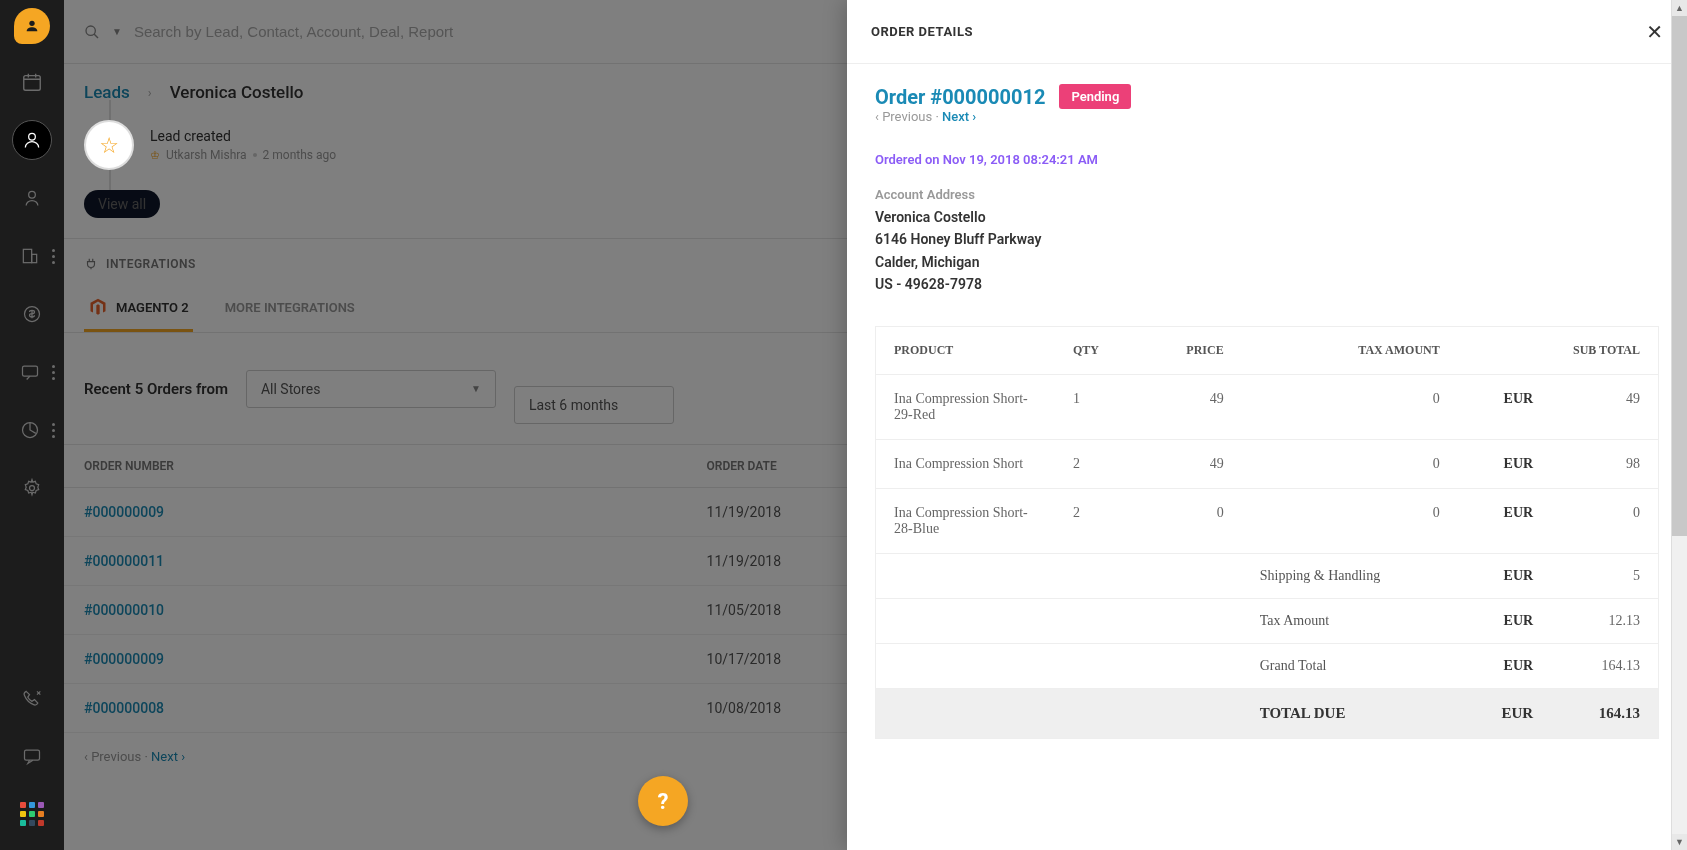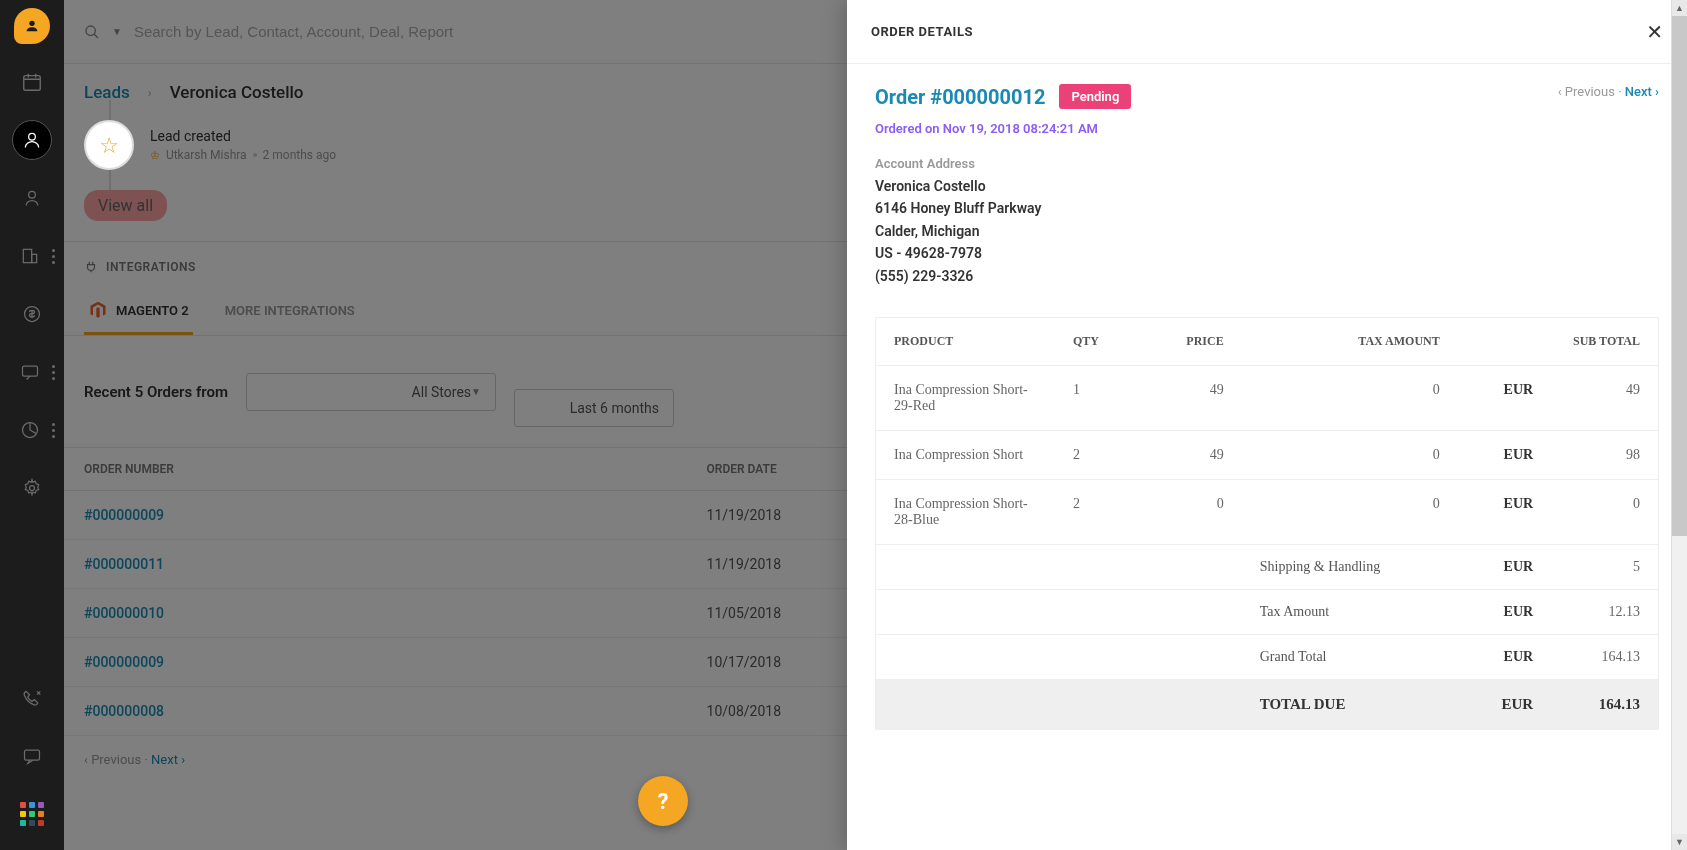--- a/index.html
+++ b/index.html
@@ -87,7 +87,7 @@
   .drawer-scroll .thumb { background:#c8c8c8; height:520px; margin:0;}
   .drawer-scroll .down { position:absolute; bottom:0; width:100%;}
   
-  .order-top { display:flex; align-items:flex-start; justify-content:space-between; margin-bottom:12px;}
+  .order-top { display:flex; align-items:flex-start; justify-content:space-between; margin-bottom:28px;flex-direction:column;}
   .order-title { display:flex; align-items:center; gap:14px; }
   .order-title .num { font-size:20px; font-weight:700; color:#1a8ab5; }
   .badge { background:#ec4078; color:#fff; font-size:13px; font-weight:600; padding:5px 12px; border-radius:3px; }

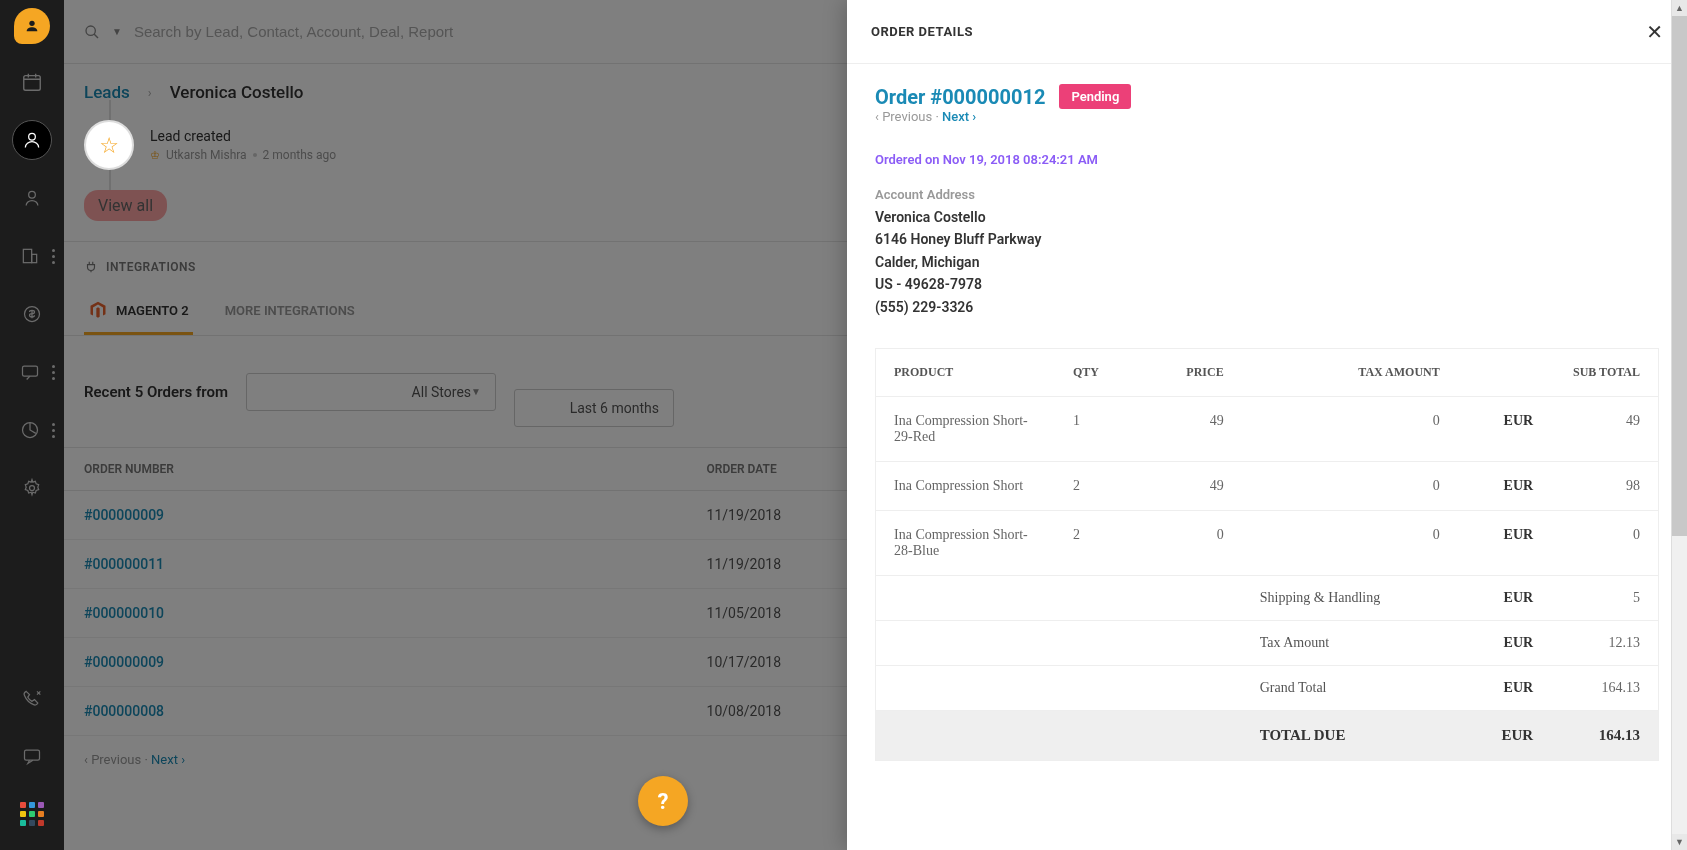--- a/index.html
+++ b/index.html
@@ -46,7 +46,7 @@
   .crown { color:#f5a623; font-size:11px; }
   .dot { width:4px; height:4px; background:#ccc; border-radius:50%; }
   
-  .view-all { margin:10px 20px 20px 20px; display:inline-block; padding:6px 14px; background:#fca5a5; border-radius:14px; font-size:16px; color:#666; width:fit-content; }
+  .view-all { margin:10px 20px 20px 20px; display:inline-block; padding:6px 14px; background:#0f172a; border-radius:14px; font-size:14px; color:#666; width:fit-content; }
   
   .divider { height:1px; background:#e5e5e5; margin: 0;}
   

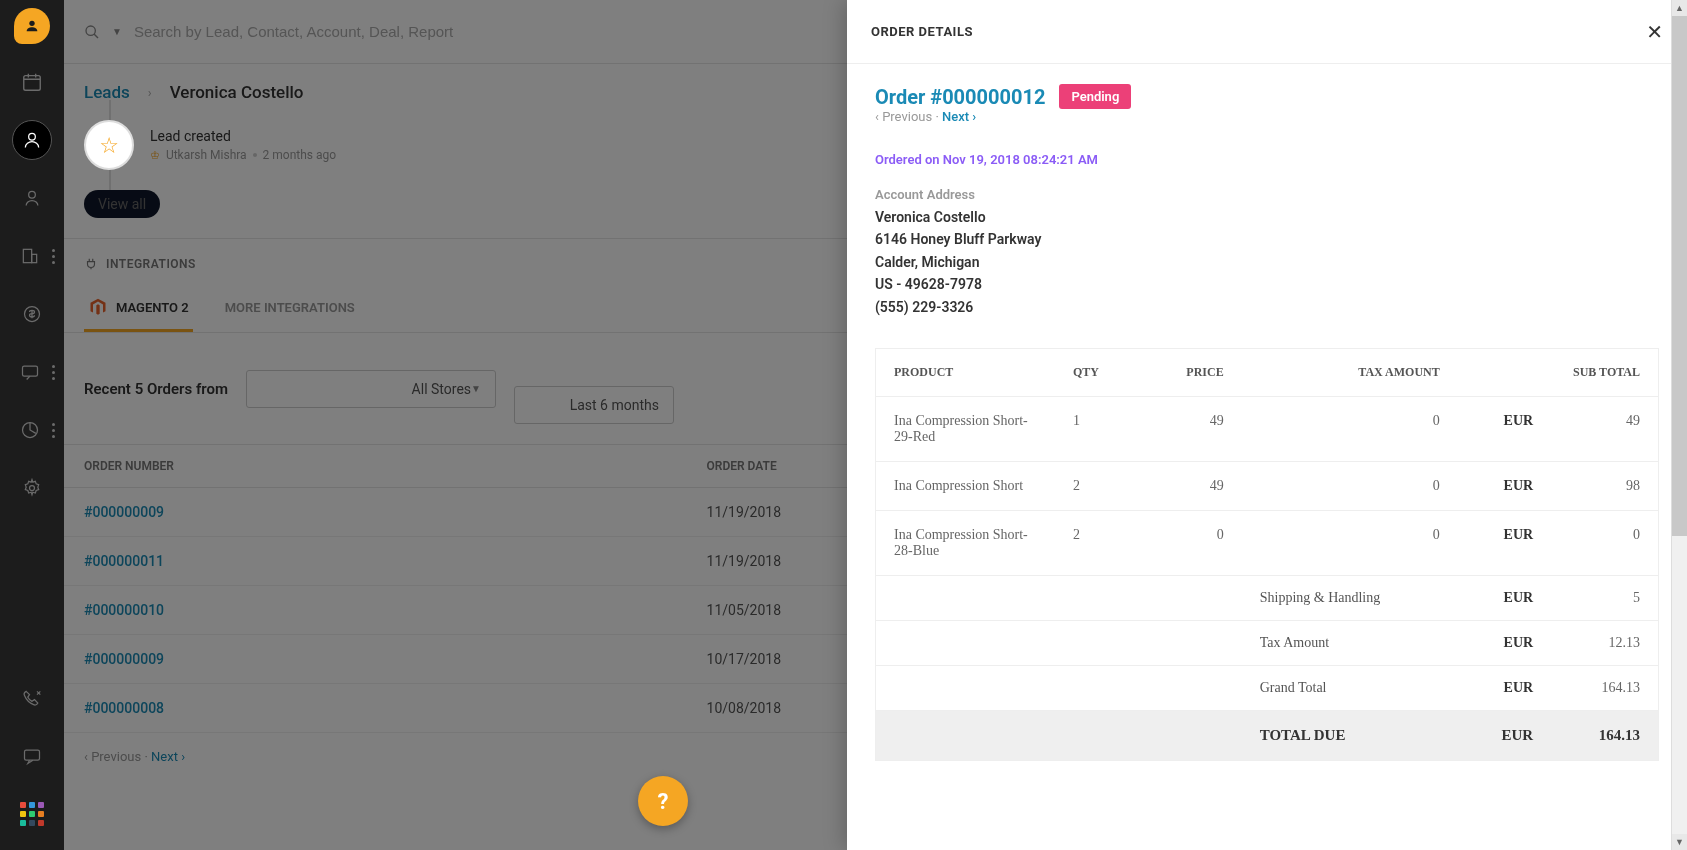--- a/index.html
+++ b/index.html
@@ -356,7 +356,6 @@
       <div class="ship-line">6146 Honey Bluff Parkway</div>
       <div class="ship-line">Calder, Michigan</div>
       <div class="ship-line">US - 49628-7978</div>
-      <div class="ship-line">(555) 229-3326</div>
 
       <table class="items-table">
         <thead>

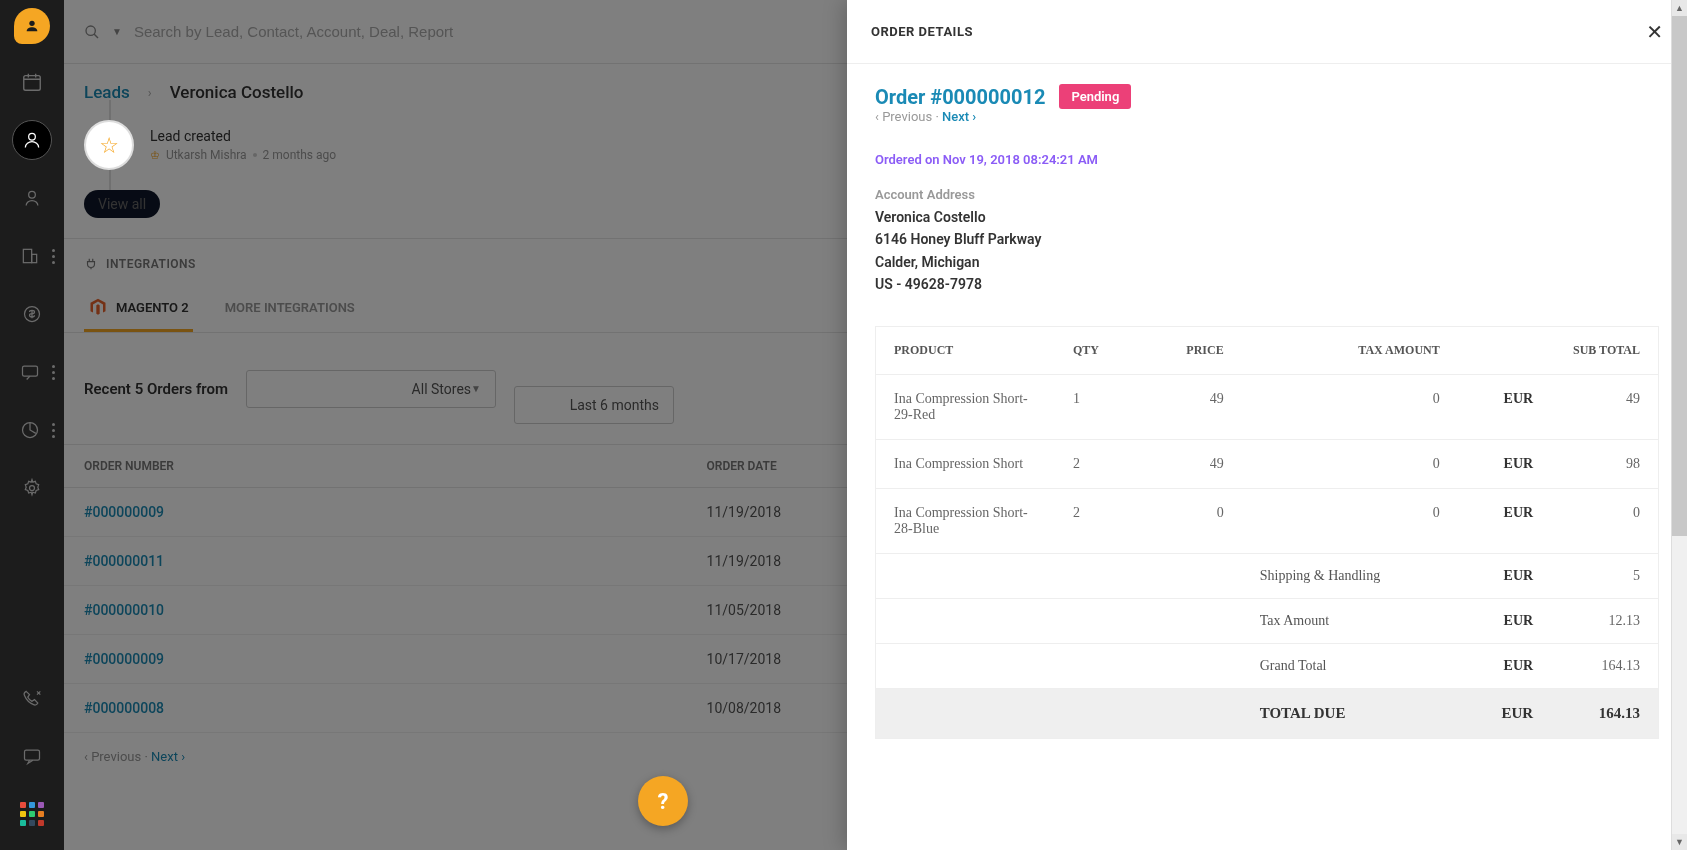--- a/index.html
+++ b/index.html
@@ -59,7 +59,7 @@
   
   .filter-row { padding:20px; display:flex; align-items:center; gap:18px; }
   .filter-row .label { font-size:15px; font-weight:600; color:#333; }
-  .dropdown { border:1px solid #ccc; border-radius:3px; padding:10px 14px; font-size:14px; color:#555; display:flex; align-items:center; justify-content:flex-end; min-width:250px; background:#fff;}
+  .dropdown { border:1px solid #ccc; border-radius:3px; padding:10px 14px; font-size:14px; color:#555; display:flex; align-items:center; justify-content:space-between; min-width:250px; background:#fff;}
   .dropdown .arrow { color:#888; font-size:10px; }
   .dropdown.second{ min-width:160px;margin-top:33px;}
   

